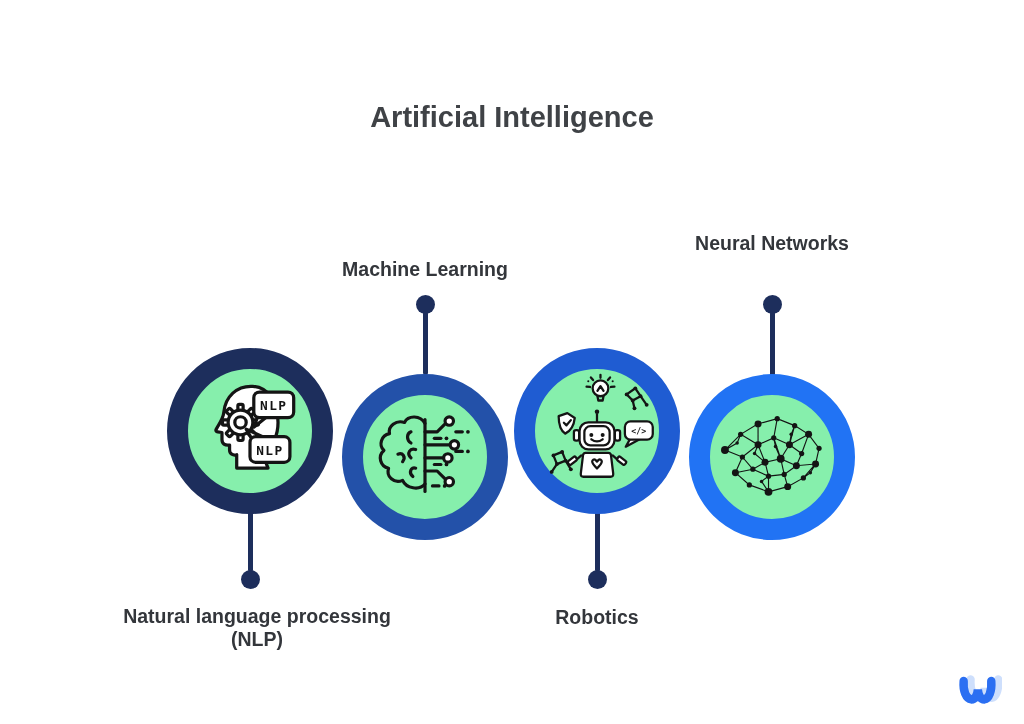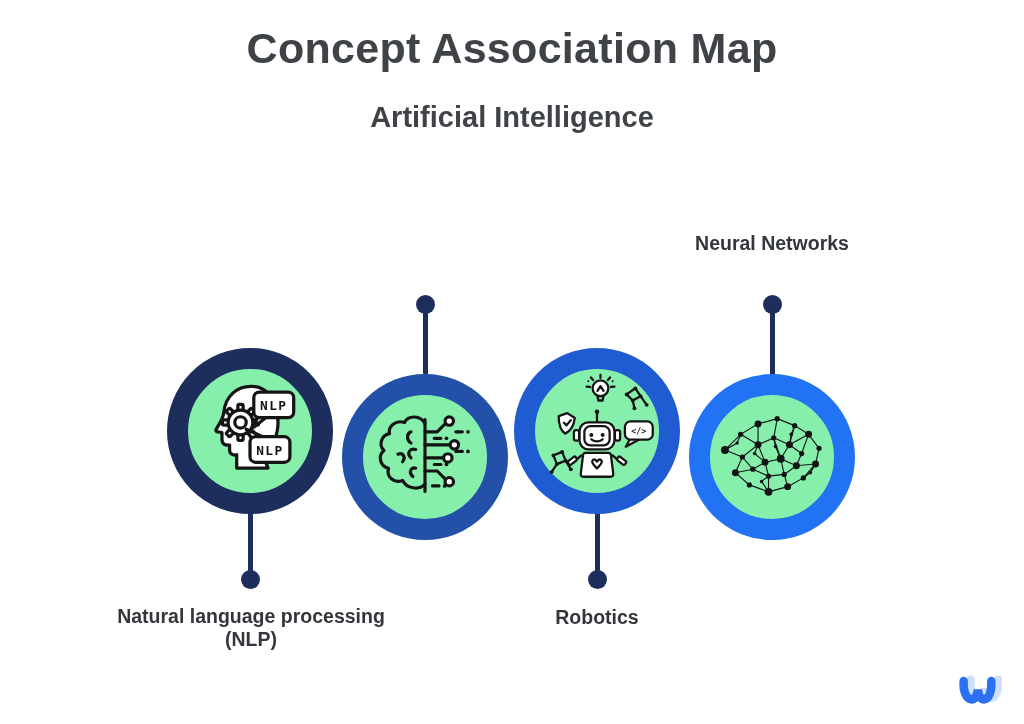--- a/index.html
+++ b/index.html
@@ -64,7 +64,6 @@
 
 <div class="canvas">
 
-  <h1 class="title">Concept Association Map</h1>
   <h2 class="subtitle">Artificial Intelligence</h2>
 
   <div class="label label-0">Natural language processing (NLP)</div>

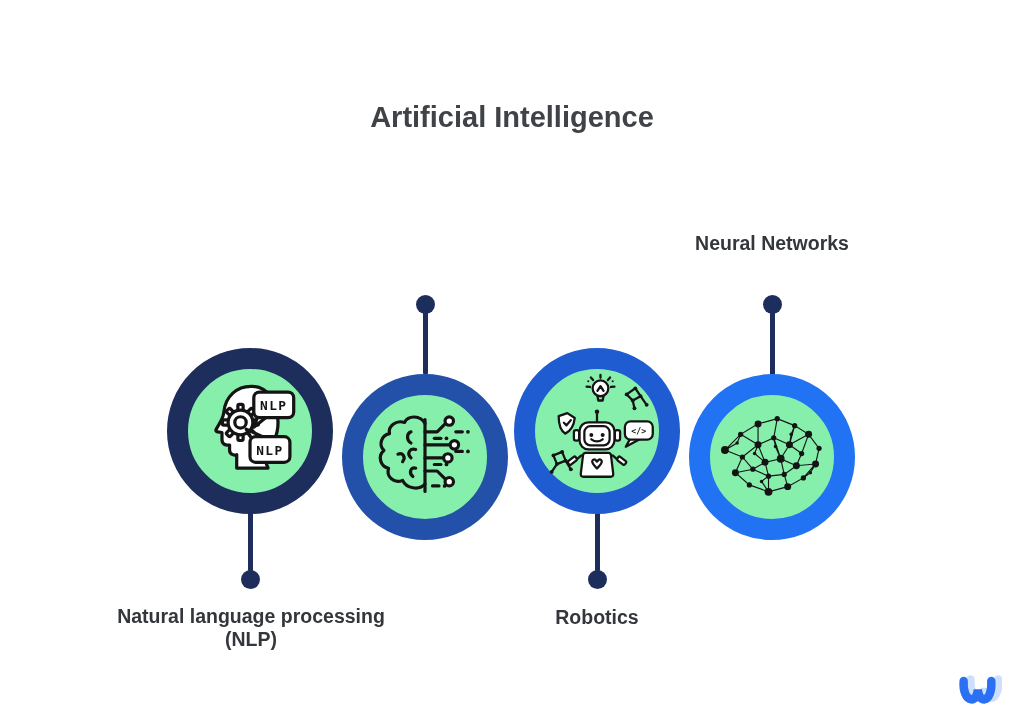--- a/index.html
+++ b/index.html
@@ -67,6 +67,7 @@
   <h2 class="subtitle">Artificial Intelligence</h2>
 
   <div class="label label-0">Natural language processing (NLP)</div>
+  <div class="label label-1">Machine Learning</div>
   <div class="label label-3">Neural Networks</div>
   <div class="label label-2">Robotics</div>
 

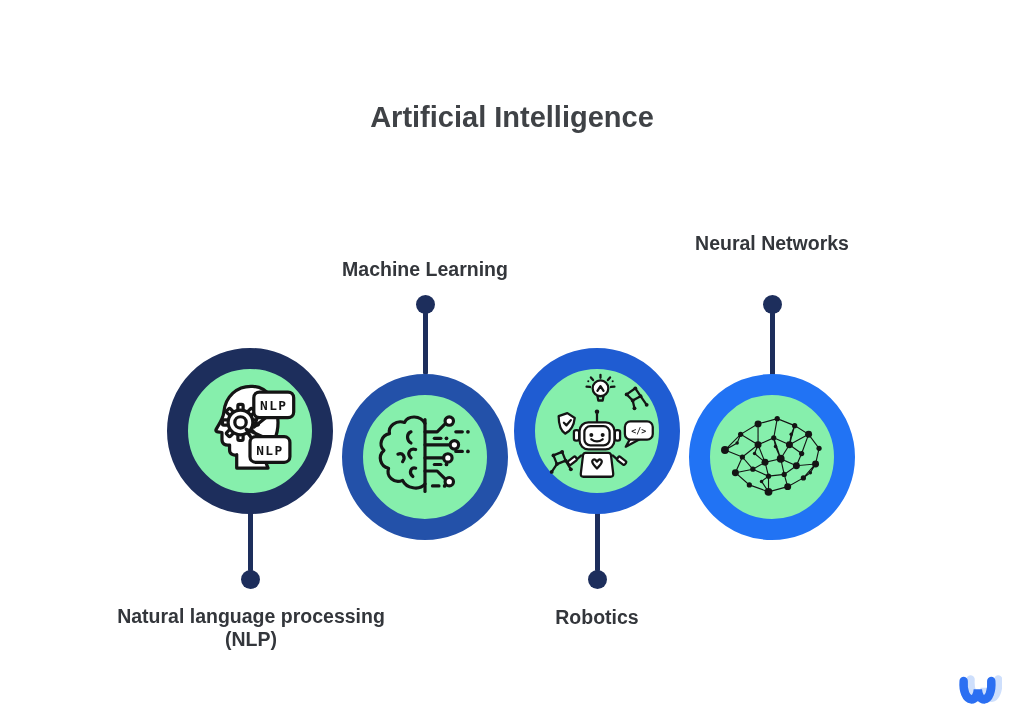--- a/index.html
+++ b/index.html
@@ -43,7 +43,7 @@
     position:absolute;text-align:center;font-weight:700;font-size:19.5px;
     line-height:23px;color:var(--label-text,#33363b);
   }
-  .label-0{left:96px;top:605px;width:310px;}
+  .label-0{left:102px;top:605px;width:310px;}
   .label-1{left:275px;top:258px;width:300px;}
   .label-2{left:497px;top:606px;width:200px;}
   .label-3{left:622px;top:232px;width:300px;}

